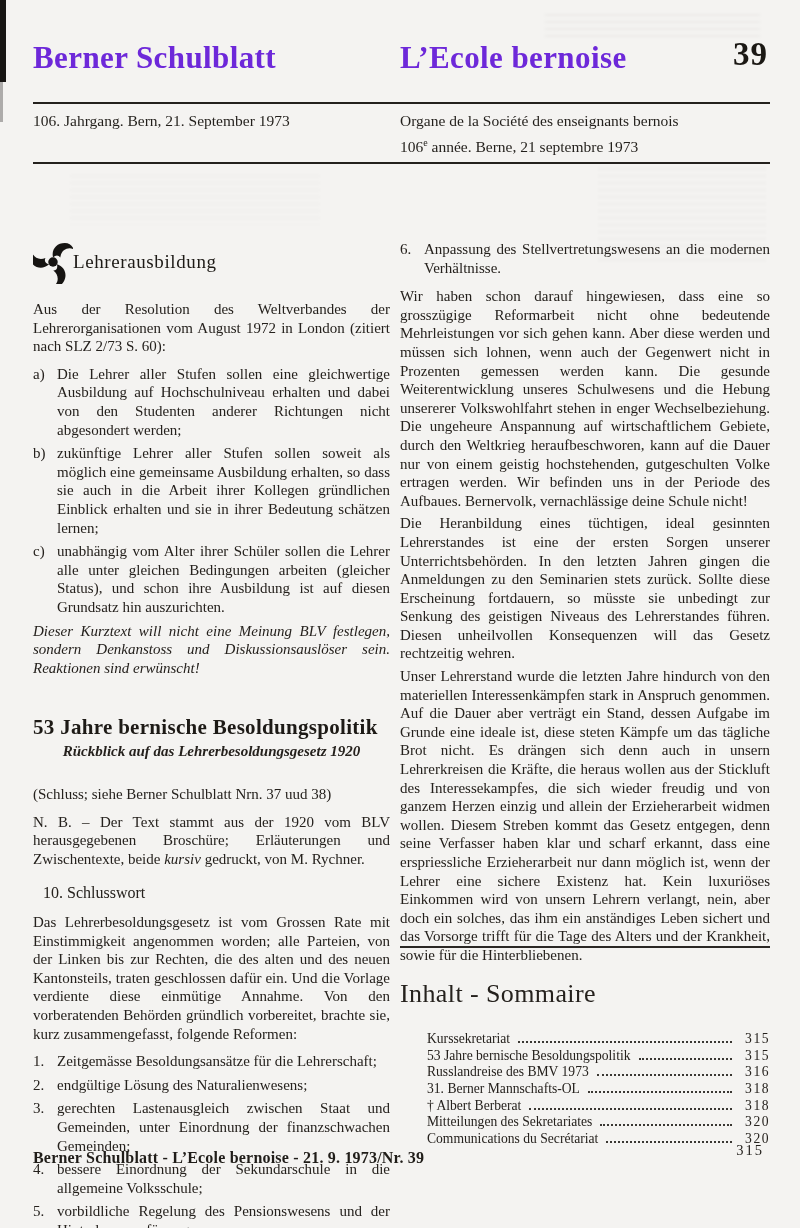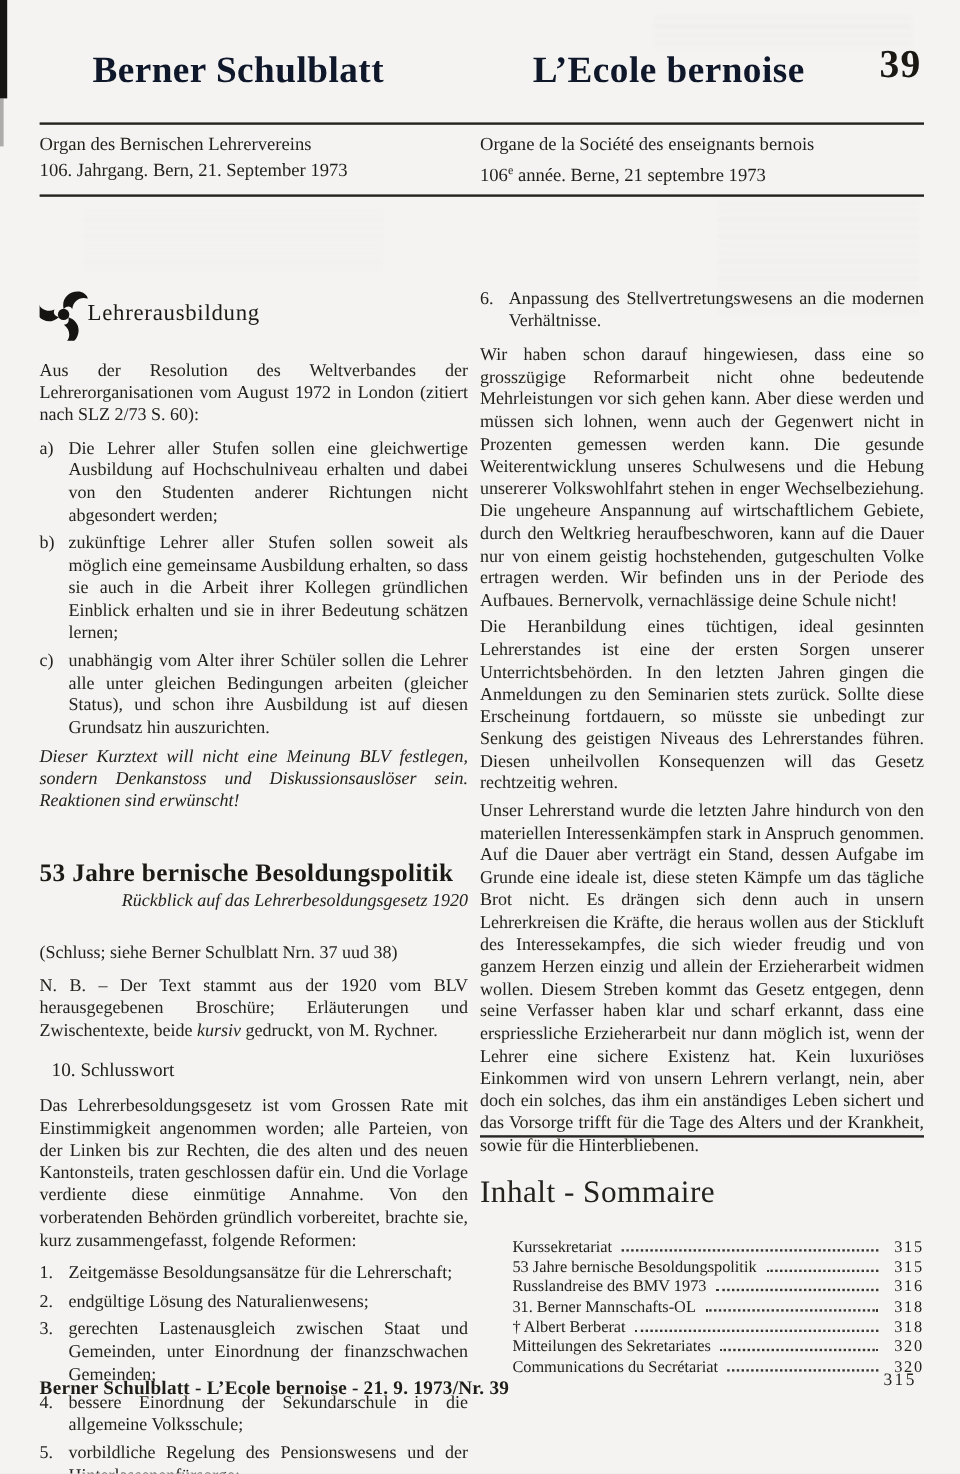--- a/index.html
+++ b/index.html
@@ -25,7 +25,7 @@
   .ghost3{left:70px;top:175px;width:250px;height:50px;opacity:.3;}
 
   
-  .mast-title{position:absolute;top:40px;font-weight:bold;font-size:31px;letter-spacing:.4px;color:#0f172a;margin-left:44px;}
+  .mast-title{position:absolute;top:40px;font-weight:bold;font-size:31px;letter-spacing:.4px;color:#6d28d9;}
   .mast-title.de{left:33px;}
   .mast-title.fr{left:400px;}
   .issue-no{position:absolute;top:36px;right:32px;font-size:33px;font-weight:bold;color:#1b1814;letter-spacing:1px;}

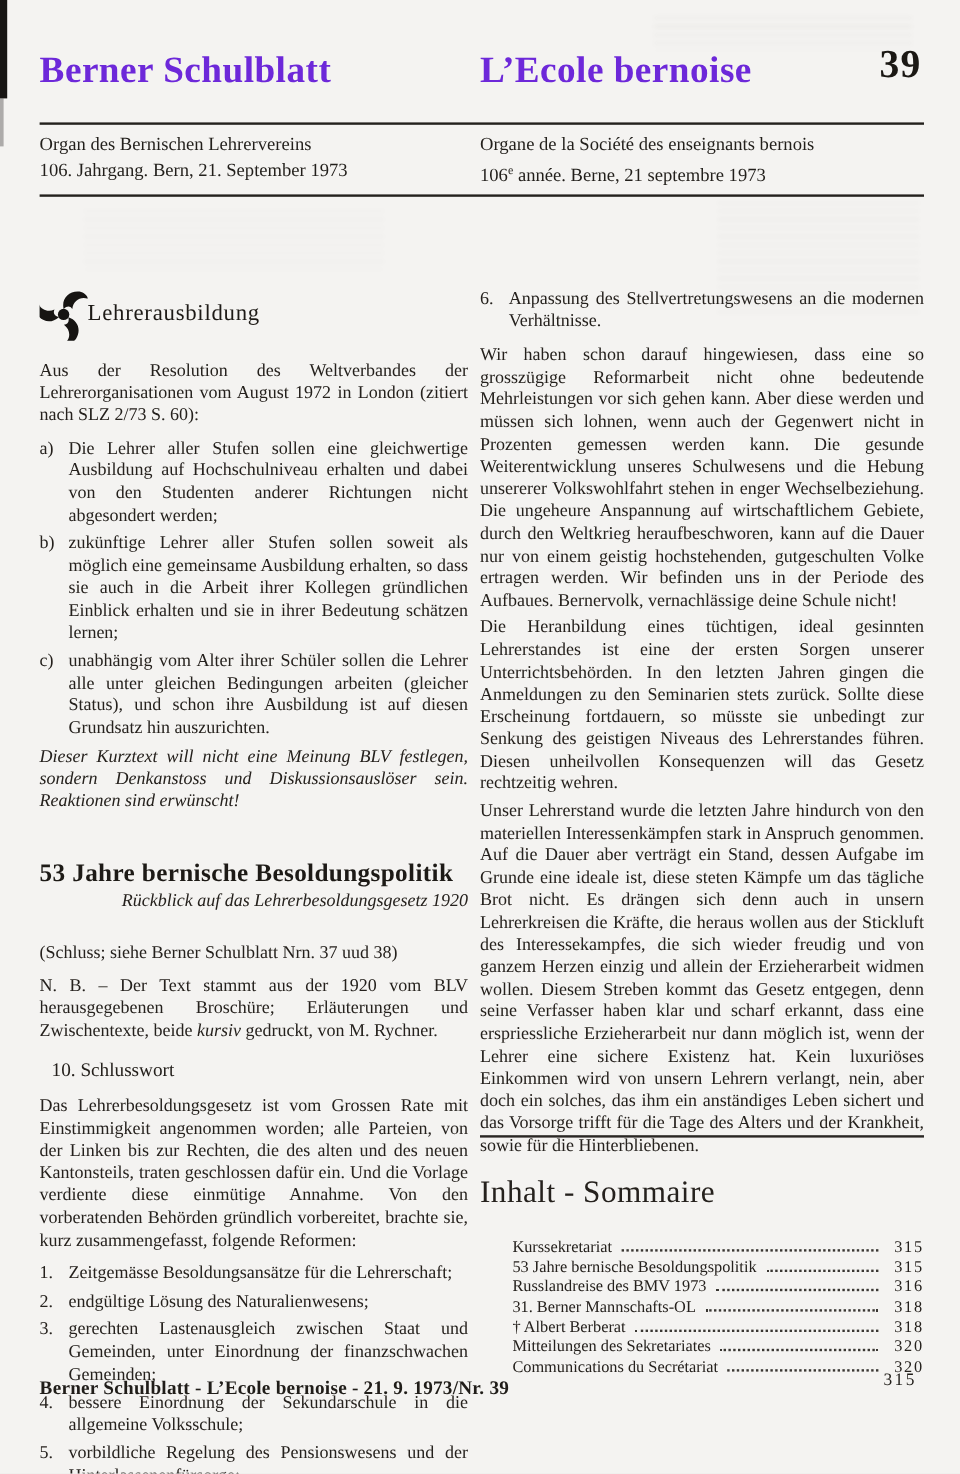--- a/index.html
+++ b/index.html
@@ -91,7 +91,6 @@
   <div class="rule rule-top"></div>
 
   <div class="subhead subhead-de">
-    <div>Organ des Bernischen Lehrervereins</div>
     <div>106. Jahrgang. Bern, 21. September 1973</div>
   </div>
   <div class="subhead subhead-fr">

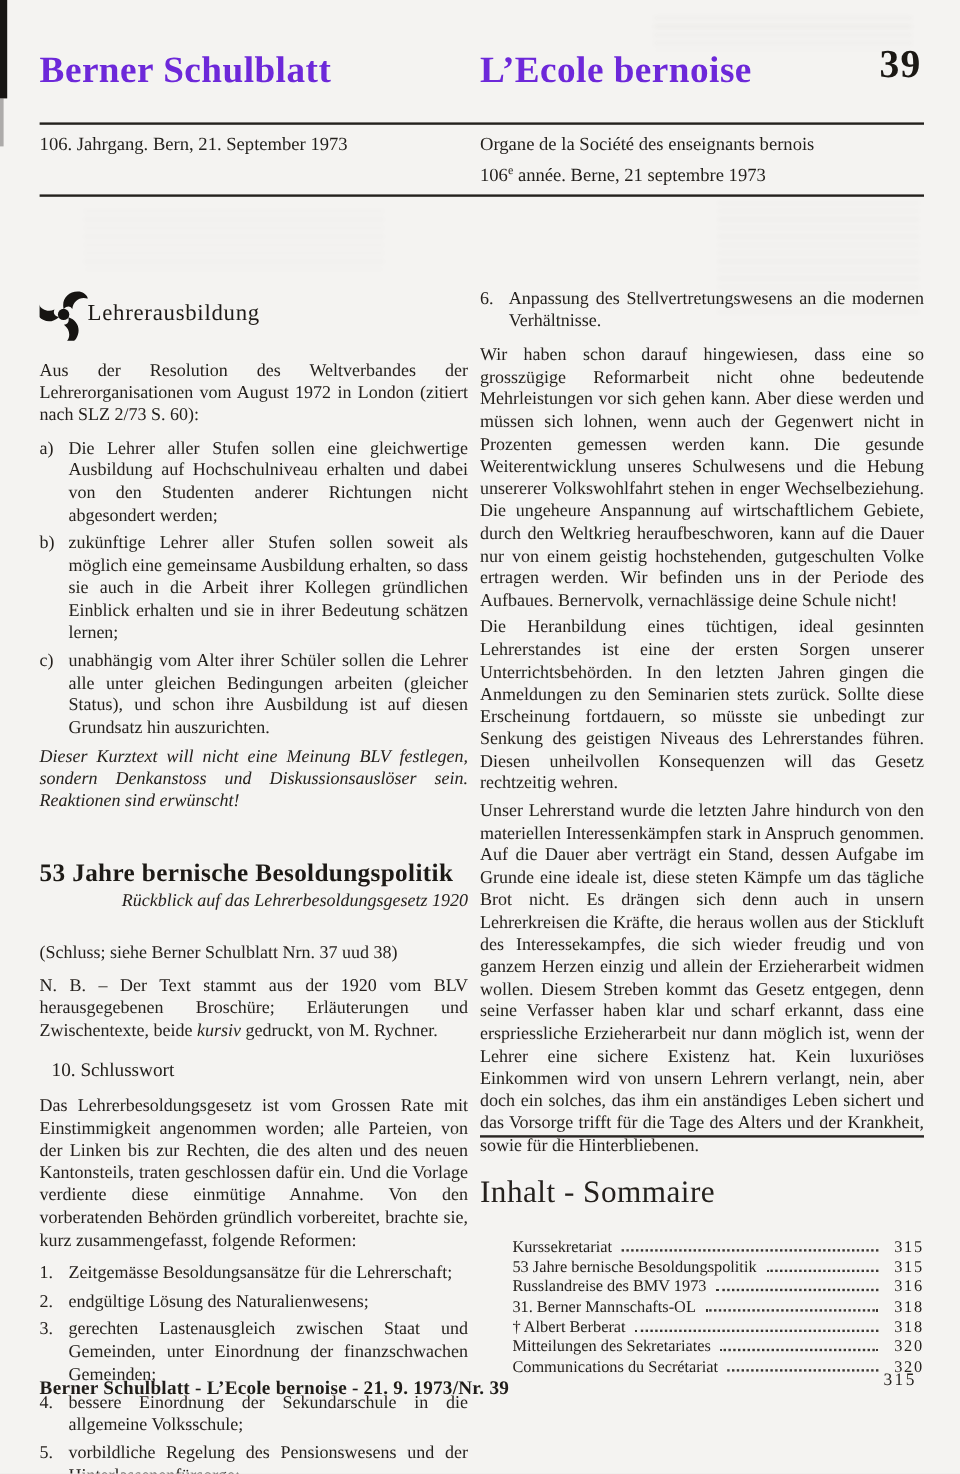--- a/index.html
+++ b/index.html
@@ -55,7 +55,7 @@
   .li .li-text{flex:1;text-align:justify;}
 
   .sec-title{margin:37px 0 2px 0;font-size:21px;font-weight:bold;letter-spacing:.3px;color:#1d1a16;text-align:left;}
-  .subtitle{margin:0 0 24px 0;font-size:15px;text-align:right;}
+  .subtitle{margin:0 0 24px 0;font-size:15px;text-align:center;font-weight:bold;}
   .schluss{margin-bottom:10px;text-align:left;}
   .nb{margin-bottom:19px;}
   .subsec{margin:15px 0 10px 10px;font-size:16px;font-weight:normal;text-align:left;}

